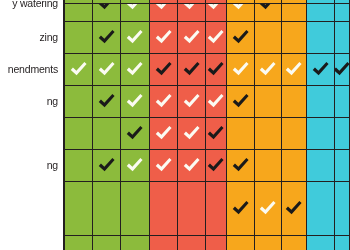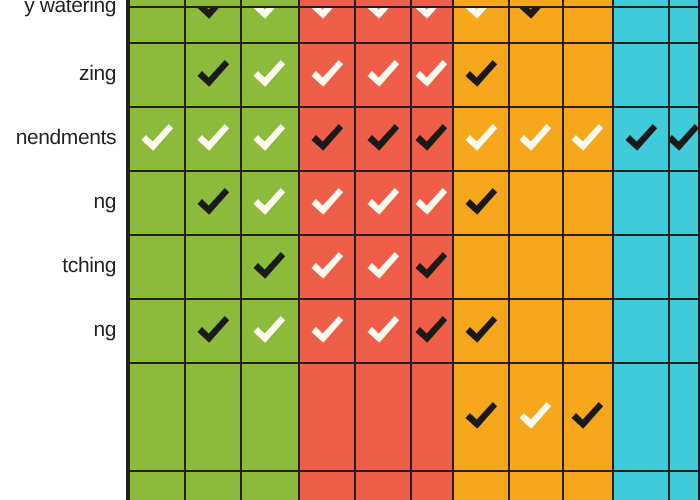--- a/index.html
+++ b/index.html
@@ -81,9 +81,6 @@
       </div>
       <div class="labelcell" style="top: 86px; height: 32px;">
         <span class="labeltext">ng</span>
-      </div>
-      <div class="labelcell" style="top: 118px; height: 32px;">
-        <span class="labeltext">tching</span>
       </div>
       <div class="labelcell" style="top: 150px; height: 32px;">
         <span class="labeltext">ng</span>

